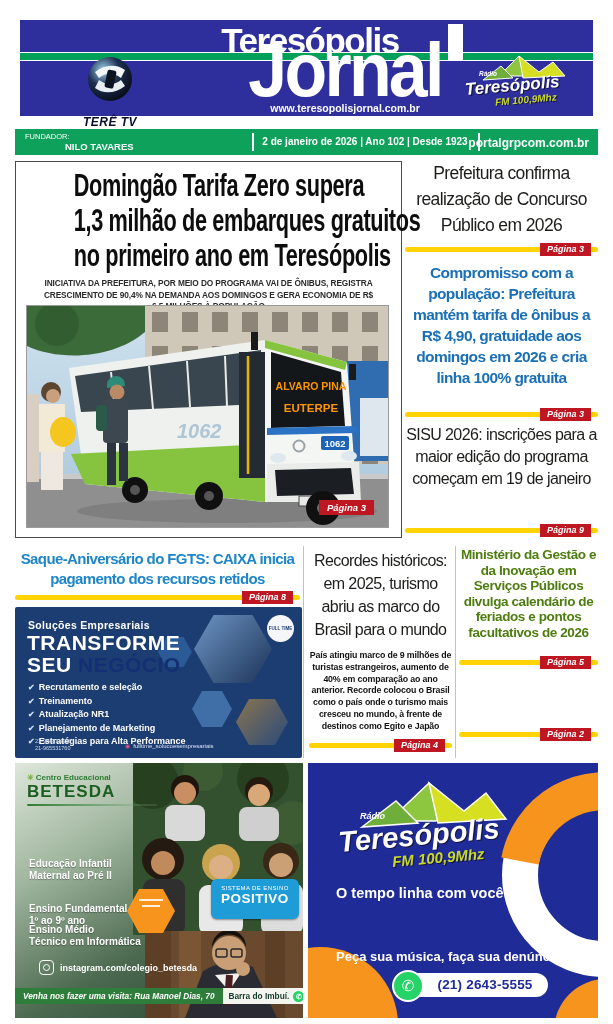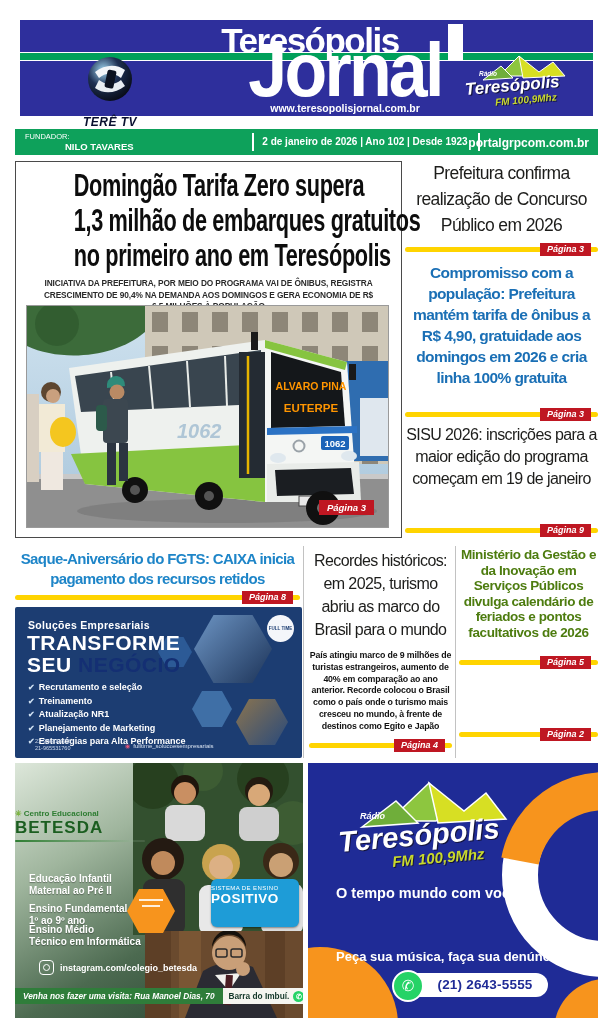--- a/index.html
+++ b/index.html
@@ -83,7 +83,7 @@
   
   .ad-bt{position:absolute;left:15px;top:763px;width:288px;height:255px;overflow:hidden;
      background:linear-gradient(150deg,#dde7da 0%,#9fb59d 30%,#4c6a50 62%,#203b2a 100%);}
-  .bt-logo{position:absolute;left:0;top:10px;width:150px;margin-top:36px;}
+  .bt-logo{position:absolute;left:12px;top:10px;width:150px;}
   .bt-logo .k{font-size:8px;font-weight:bold;color:#2e7d32;}
   .bt-logo .k .spark{color:#7cb342;margin-right:2px;}
   .bt-logo .n{font-size:17px;font-weight:bold;color:#1b5e20;letter-spacing:1px;}

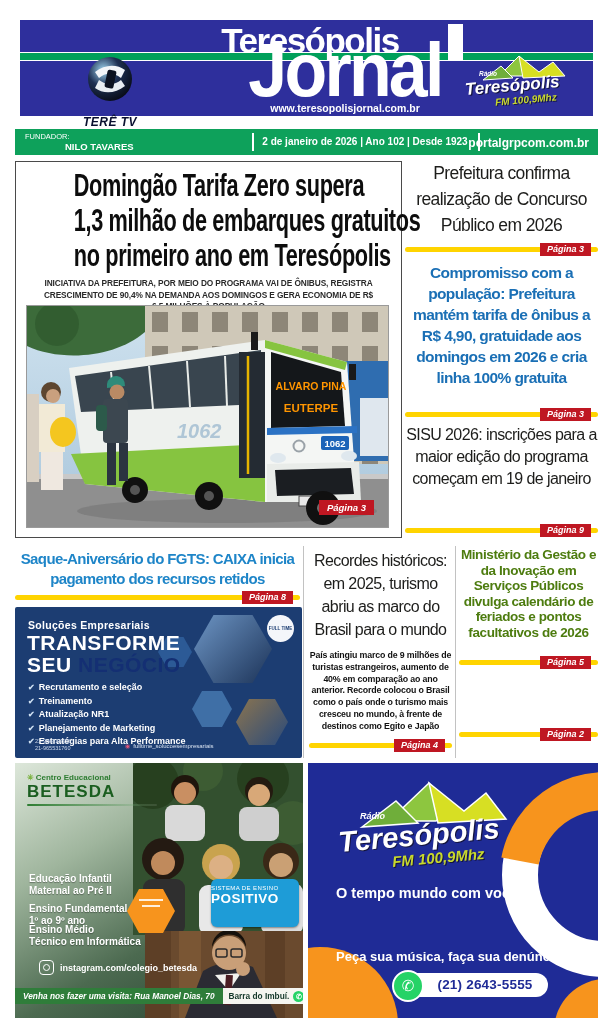--- a/index.html
+++ b/index.html
@@ -381,7 +381,7 @@
       <div class="bt-swoosh"></div>
     </div>
 
-    <div class="bt-pair" style="top:110px;text-align:right;">
+    <div class="bt-pair" style="top:95px;text-align:right;">
       <div>Educação Infantil</div>
         <div>Maternal ao Pré II</div>
     </div>

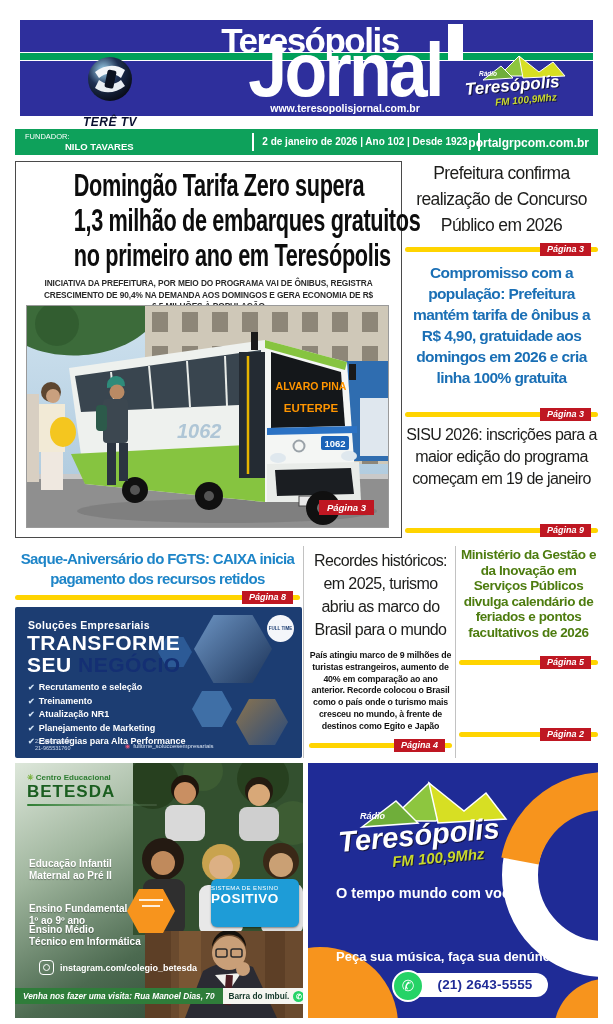--- a/index.html
+++ b/index.html
@@ -100,8 +100,8 @@
      padding:4px 6px;flex:1;display:flex;align-items:center;gap:4px;white-space:nowrap;}
   .wa{width:11px;height:11px;border-radius:50%;background:#25d366;color:#fff;font-size:7px;line-height:11px;
      text-align:center;display:inline-block;}
-  .bt-badge{position:absolute;left:196px;top:116px;width:88px;height:48px;background:#1e9cd7;border-radius:6px;
-     color:#fff;padding-top:6px;box-sizing:border-box;box-shadow:0 1px 2px rgba(0,0,0,.4);}
+  .bt-badge{position:absolute;left:196px;top:116px;width:88px;height:40px;background:#1e9cd7;border-radius:6px;
+     color:#fff;text-align:center;padding-top:6px;box-sizing:border-box;box-shadow:0 1px 2px rgba(0,0,0,.4);}
   .bt-badge .k{font-size:6px;letter-spacing:.4px;}
   .bt-badge .n{font-size:13.5px;font-weight:bold;letter-spacing:.5px;}
   .bt-hex{left:112px;top:126px;width:48px;height:44px;background:#f7941d;z-index:4;}

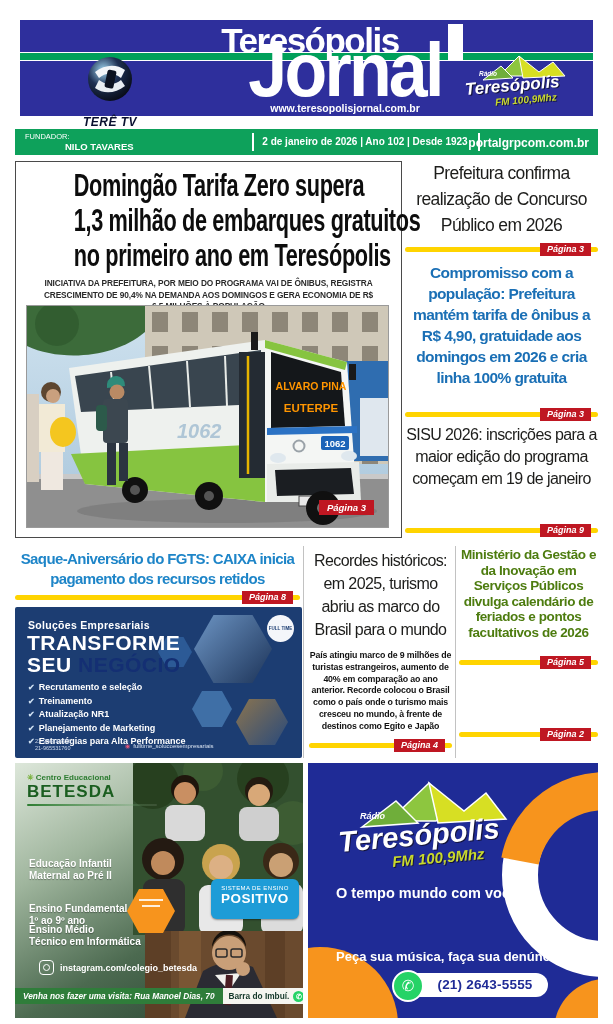--- a/index.html
+++ b/index.html
@@ -435,7 +435,7 @@
       <span class="rl-name" style="left:4px;top:42px;font-size:29px;">Teresópolis</span>
       <span class="rl-freq" style="left:58px;top:72px;font-size:15px;">FM 100,9Mhz</span>
     </div>
-    <div class="rd-slogan">O tempo mundo com você!!!</div>
+    <div class="rd-slogan">O tempo linha com você!!!</div>
     <div class="rd-cta">Peça sua música, faça sua denúncia</div>
     <div class="rd-pill">
       <span class="wa2">✆</span>

